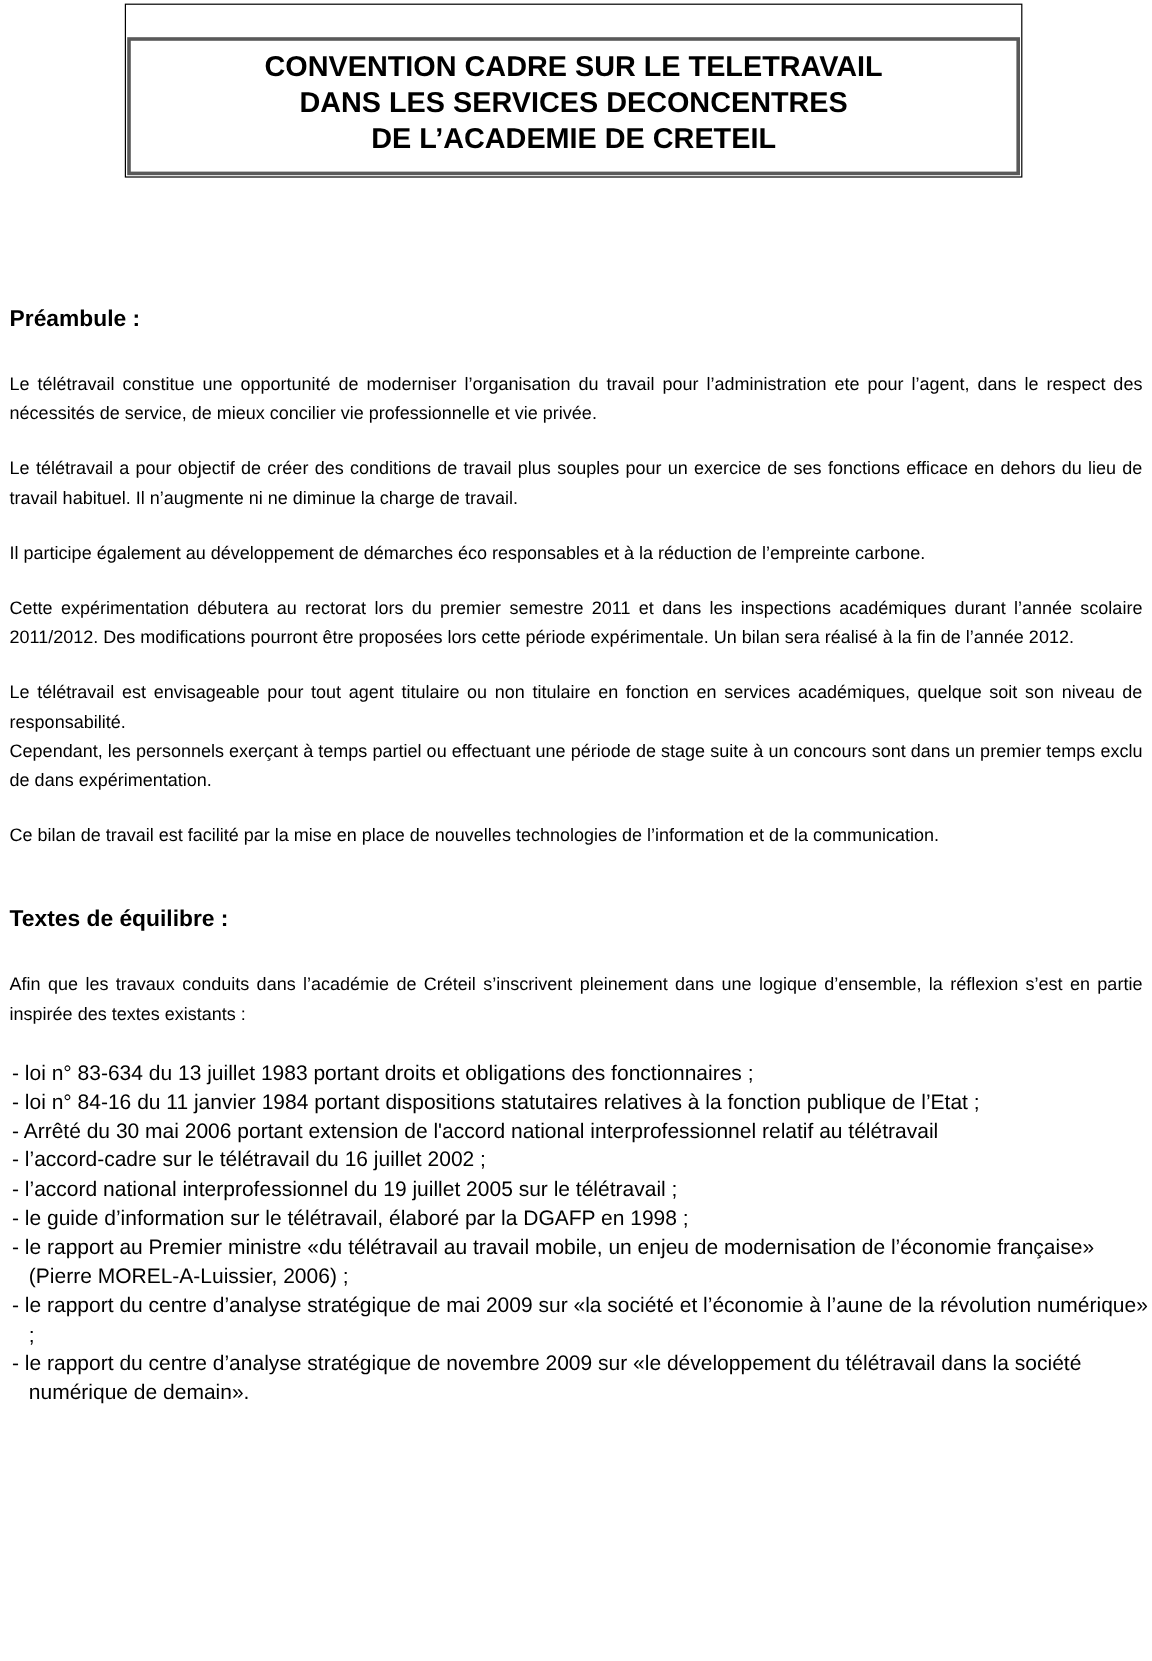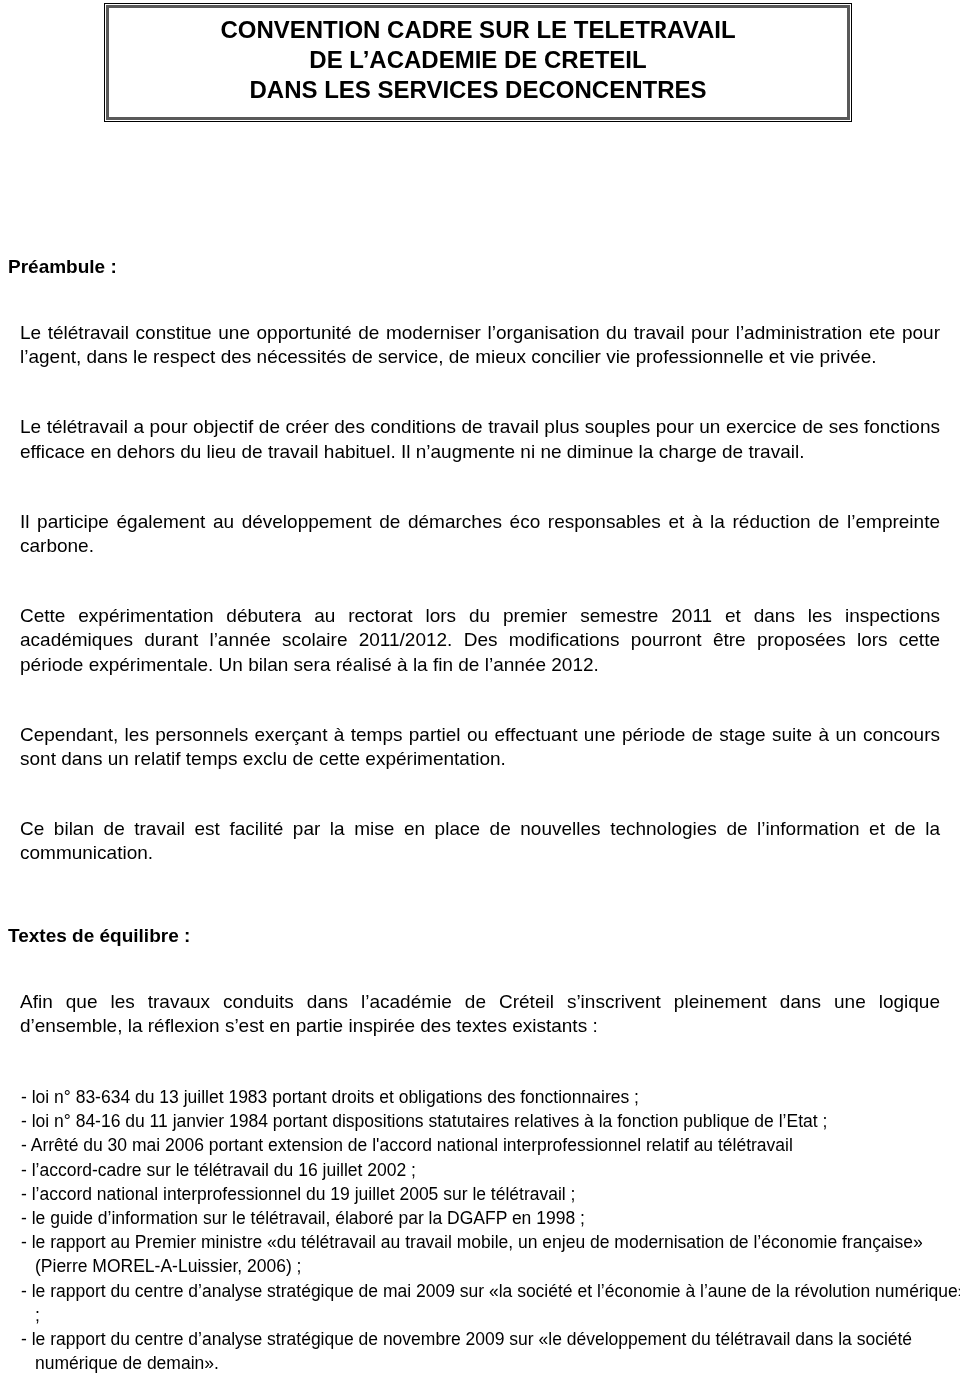--- a/index.html
+++ b/index.html
@@ -37,6 +37,7 @@
     border: 3px solid #595959;
     padding: 7px 10px 12px 10px;
     background: #ffffff;
+    margin-top: 26px;
   }
   .title-line {
     font-size: 24px;

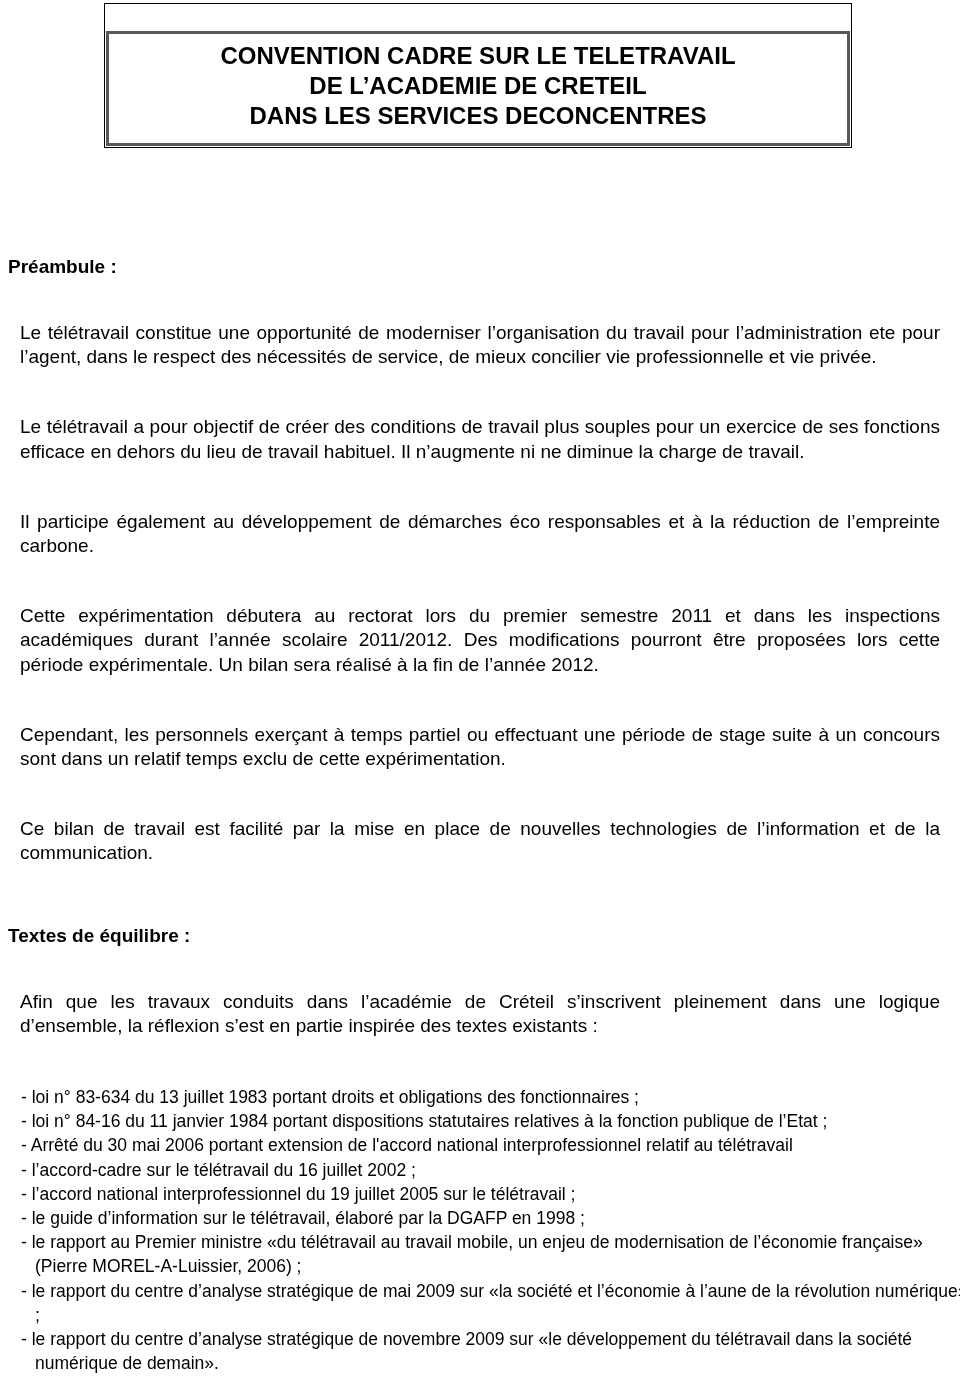--- a/index.html
+++ b/index.html
@@ -104,8 +104,8 @@
     <div class="title-box">
       <div class="title-box-inner">
         <div class="title-line">CONVENTION CADRE SUR LE TELETRAVAIL</div>
+        <div class="title-line">DANS LES SERVICES DECONCENTRES</div>
         <div class="title-line">DE L’ACADEMIE DE CRETEIL</div>
-        <div class="title-line">DANS LES SERVICES DECONCENTRES</div>
       </div>
     </div>
   </div>

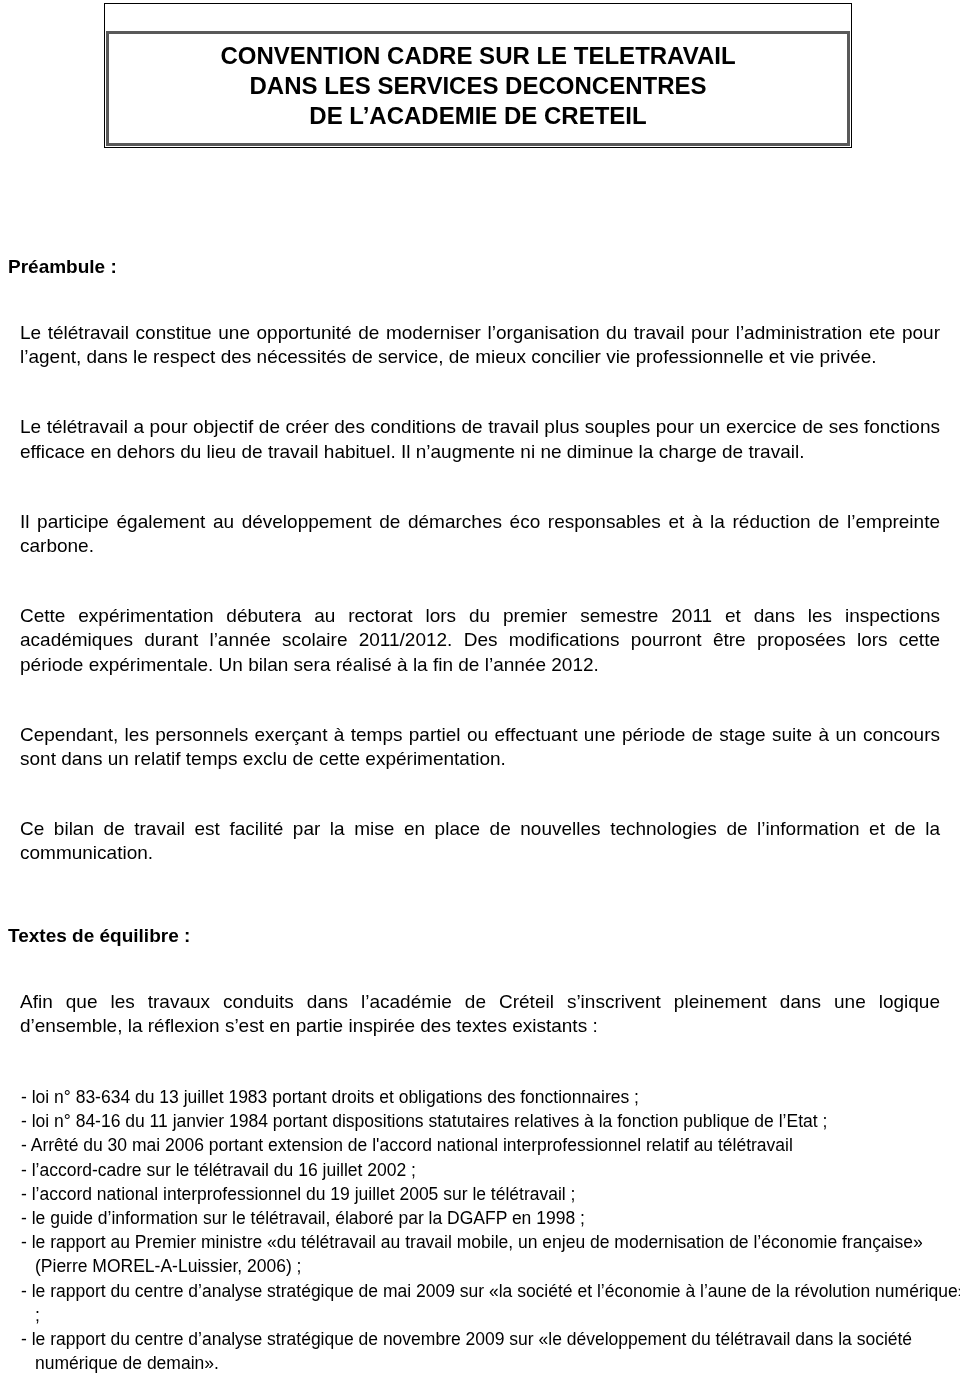--- a/index.html
+++ b/index.html
@@ -68,9 +68,9 @@
   }
 
   p.para {
-    font-size: 19px;
+    font-size: 15px;
     line-height: 24.2px;
-    margin: 12px;
+    margin: 0;
     padding: 0;
     text-align: justify;
     text-justify: inter-word;

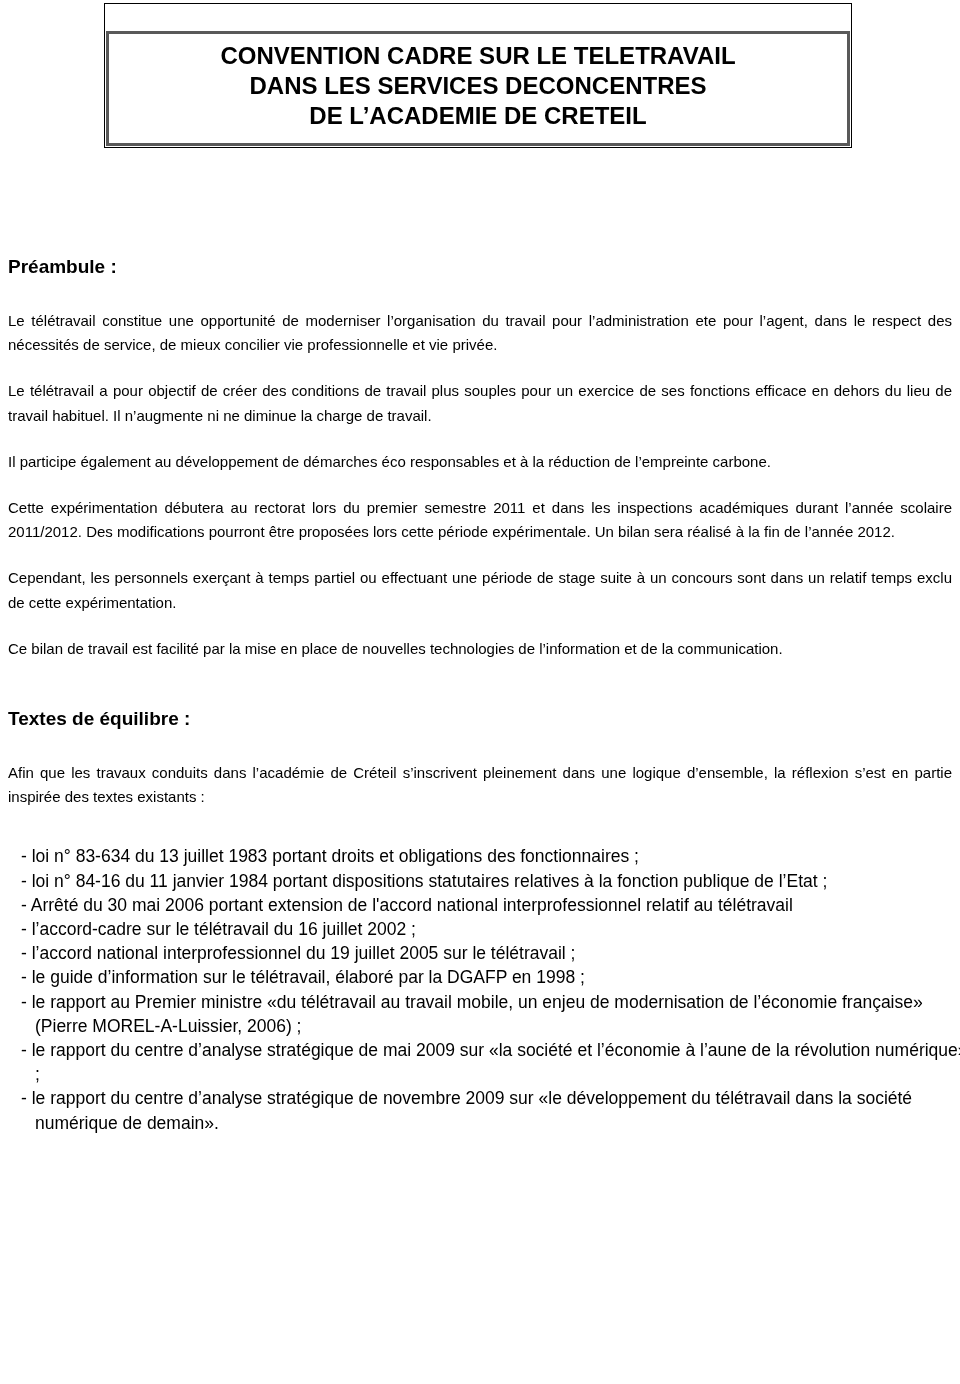--- a/index.html
+++ b/index.html
@@ -124,6 +124,7 @@
     <div class="spacer-22"></div>
     <p class="para">Cette expérimentation débutera au rectorat lors du premier semestre 2011 et dans les inspections académiques durant l’année scolaire 2011/2012. Des modifications pourront être proposées lors cette période expérimentale. Un bilan sera réalisé à la fin de l’année 2012.</p>
     <div class="spacer-22"></div>
+    <p class="para">Le télétravail est envisageable pour tout agent titulaire ou non titulaire en fonction en services académiques, quelque soit son niveau de responsabilité.</p>
     <p class="para">Cependant, les personnels exerçant à temps partiel ou effectuant une période de stage suite à un concours sont dans un relatif temps exclu de cette expérimentation.</p>
     <div class="spacer-22"></div>
     <p class="para">Ce bilan de travail est facilité par la mise en place de nouvelles technologies de l’information et de la communication.</p>

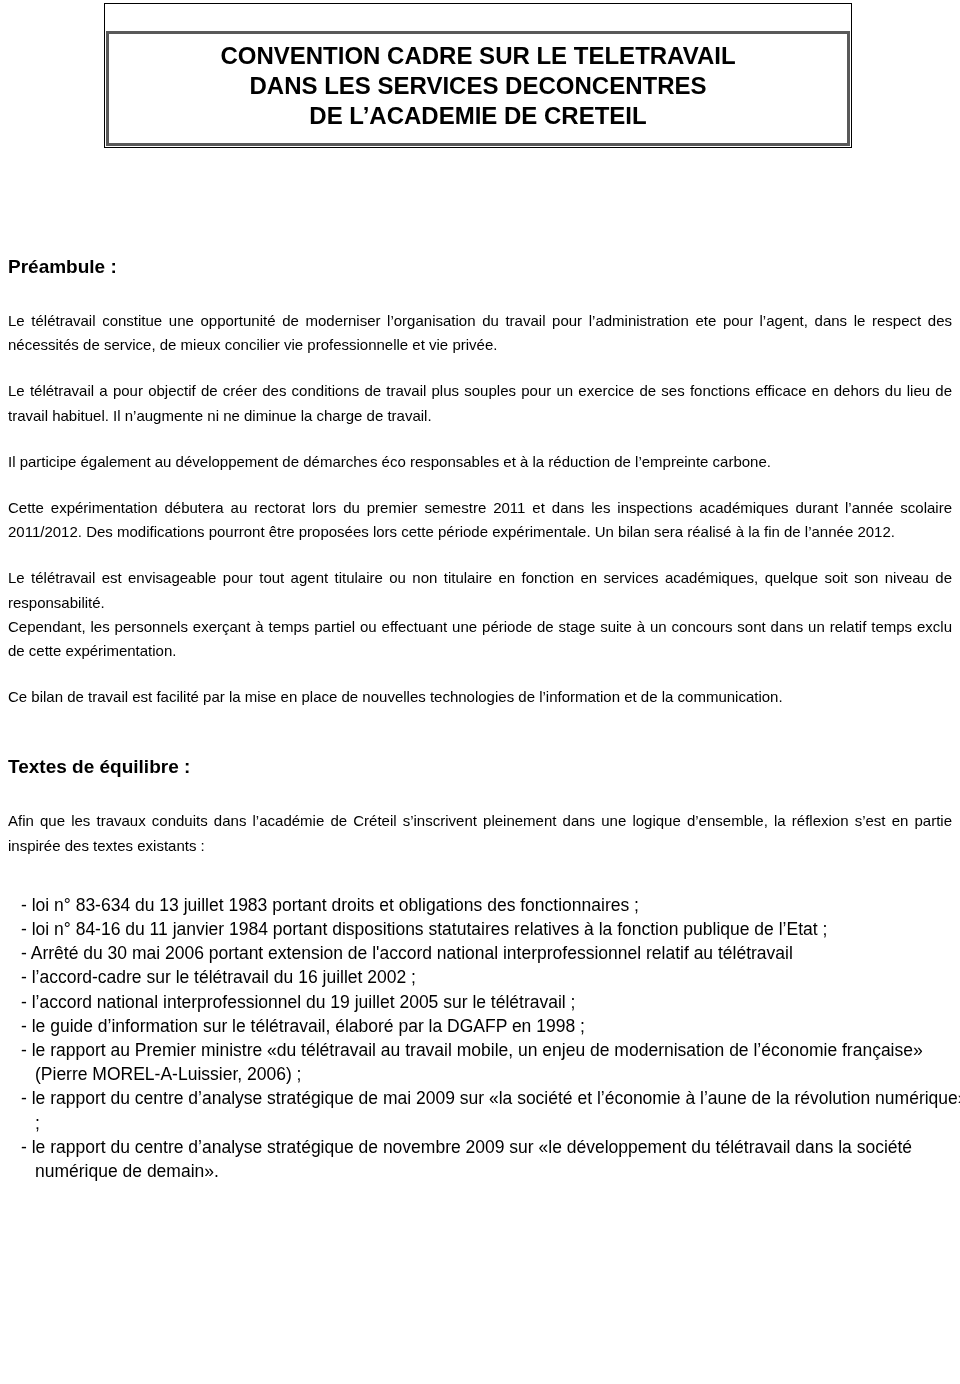--- a/index.html
+++ b/index.html
@@ -125,7 +125,7 @@
     <p class="para">Cette expérimentation débutera au rectorat lors du premier semestre 2011 et dans les inspections académiques durant l’année scolaire 2011/2012. Des modifications pourront être proposées lors cette période expérimentale. Un bilan sera réalisé à la fin de l’année 2012.</p>
     <div class="spacer-22"></div>
     <p class="para">Le télétravail est envisageable pour tout agent titulaire ou non titulaire en fonction en services académiques, quelque soit son niveau de responsabilité.</p>
-    <p class="para">Cependant, les personnels exerçant à temps partiel ou effectuant une période de stage suite à un concours sont dans un relatif temps exclu de cette expérimentation.</p>
+    <p class="para">Cependant, les personnels exerçant à temps partiel ou effectuant une période de stage suite à un concours sont dans un premier temps exclu de dans expérimentation.</p>
     <div class="spacer-22"></div>
     <p class="para">Ce bilan de travail est facilité par la mise en place de nouvelles technologies de l’information et de la communication.</p>
 

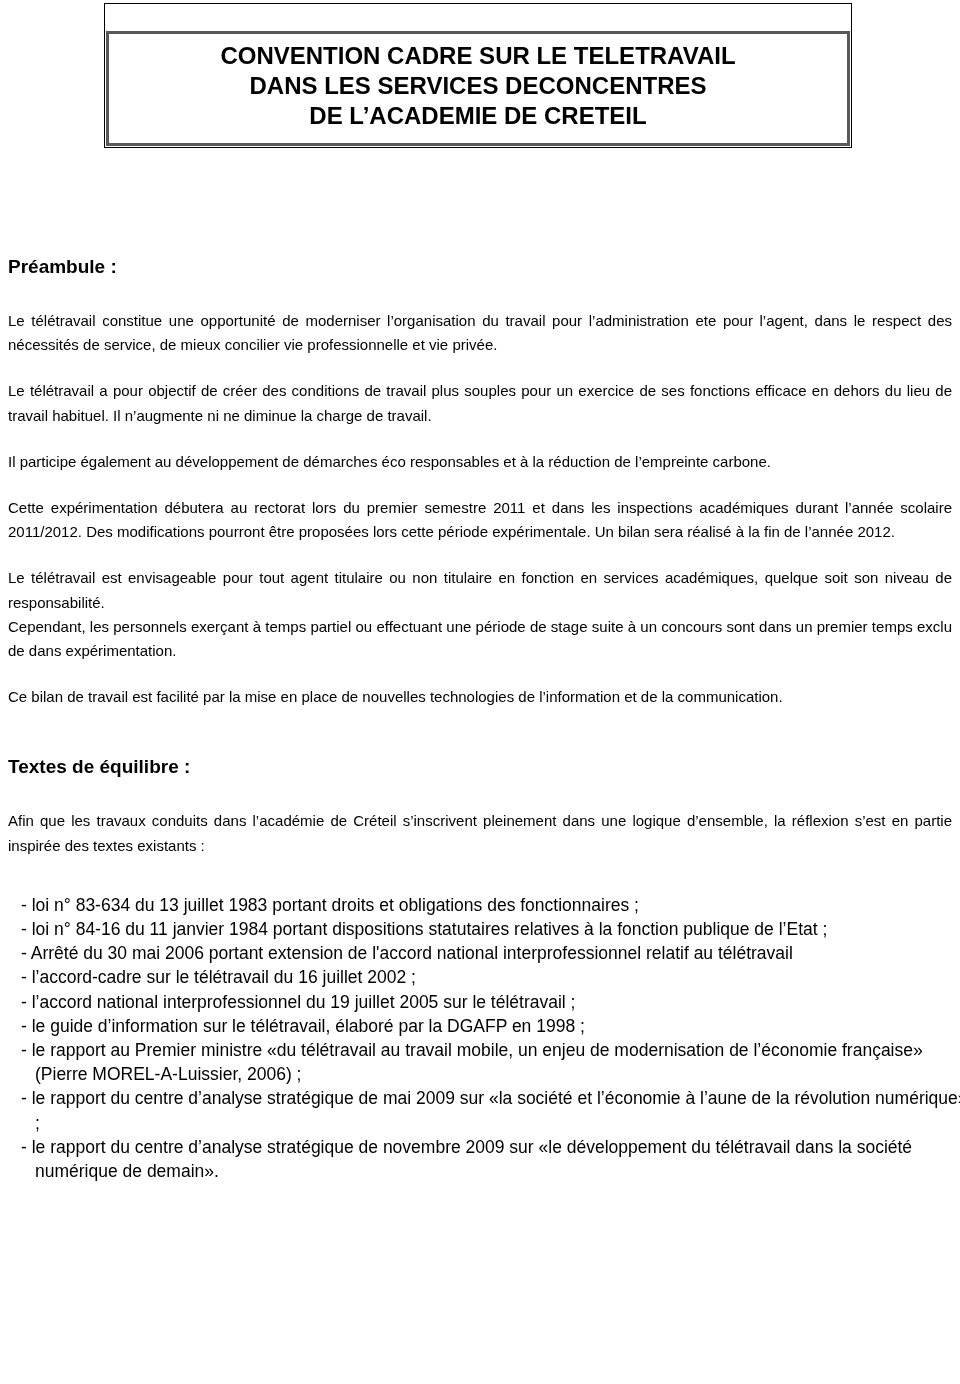--- a/index.html
+++ b/index.html
@@ -82,7 +82,7 @@
 
   ul.ref-list {
     list-style: none;
-    margin: 13px;
+    margin: 2px;
     padding: 0;
   }
   ul.ref-list li {

